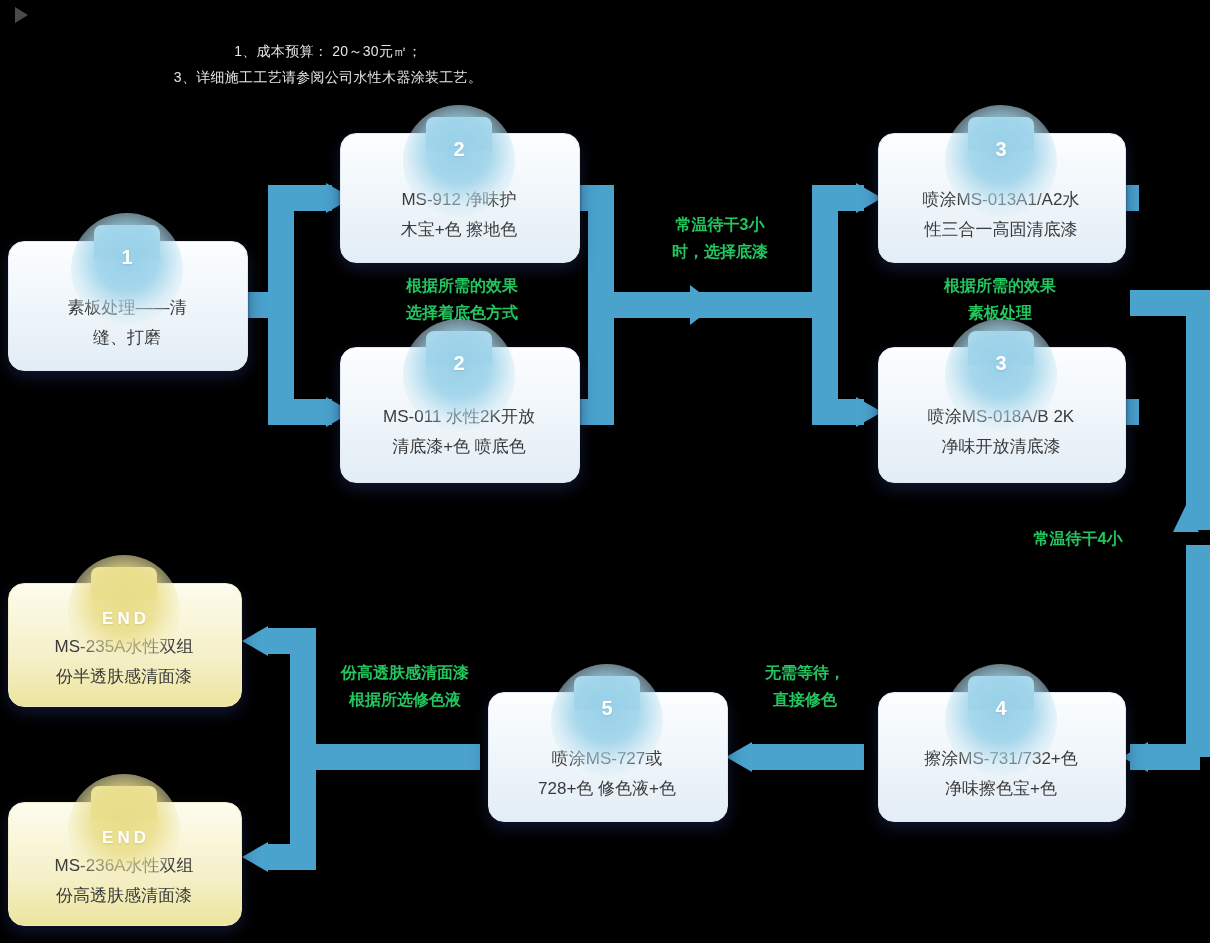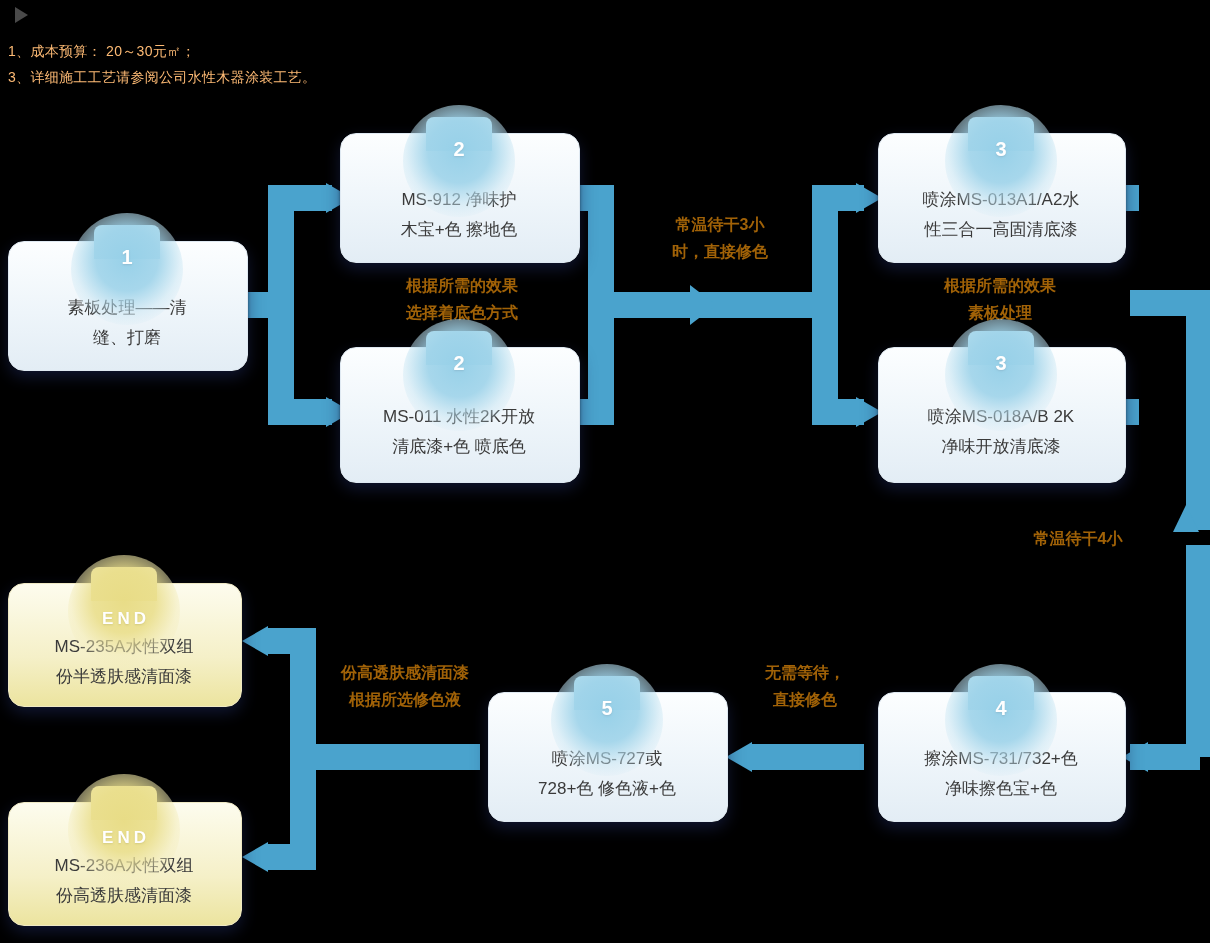--- a/index.html
+++ b/index.html
@@ -12,8 +12,8 @@
 
   
   .play-icon{position:absolute;left:10px;top:4px;width:22px;height:22px;}
-  .notes{position:absolute;left:8px;top:38px;width:640px;color:#fdba74;
-         font-size:14px;line-height:26px;letter-spacing:.3px;}
+  .notes{position:absolute;left:8px;top:38px;width:640px;color:#e5e5e5;
+         font-size:14px;line-height:26px;letter-spacing:.3px;text-align:center;}
   .notes div{white-space:nowrap;}
 
   

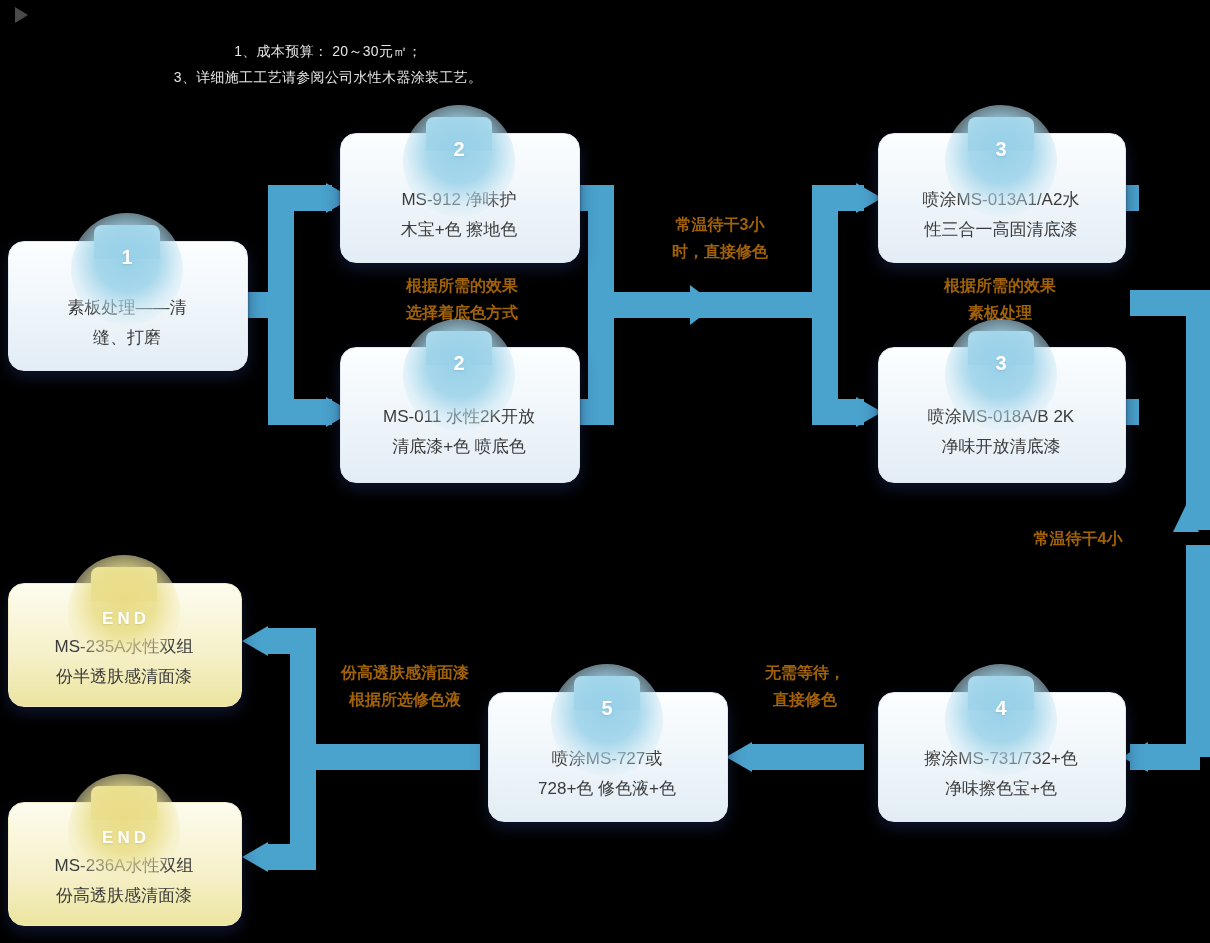--- a/index.html
+++ b/index.html
@@ -79,7 +79,7 @@
     text-shadow:0 1px 2px rgba(170,160,90,.35);margin-top:20px;}
 
   
-  .anno{position:absolute;color:#a16207;font-weight:bold;font-size:16px;
+  .anno{position:absolute;color:#22c55e;font-weight:bold;font-size:16px;
         line-height:27px;text-align:center;white-space:nowrap;}
 </style>
 </head>

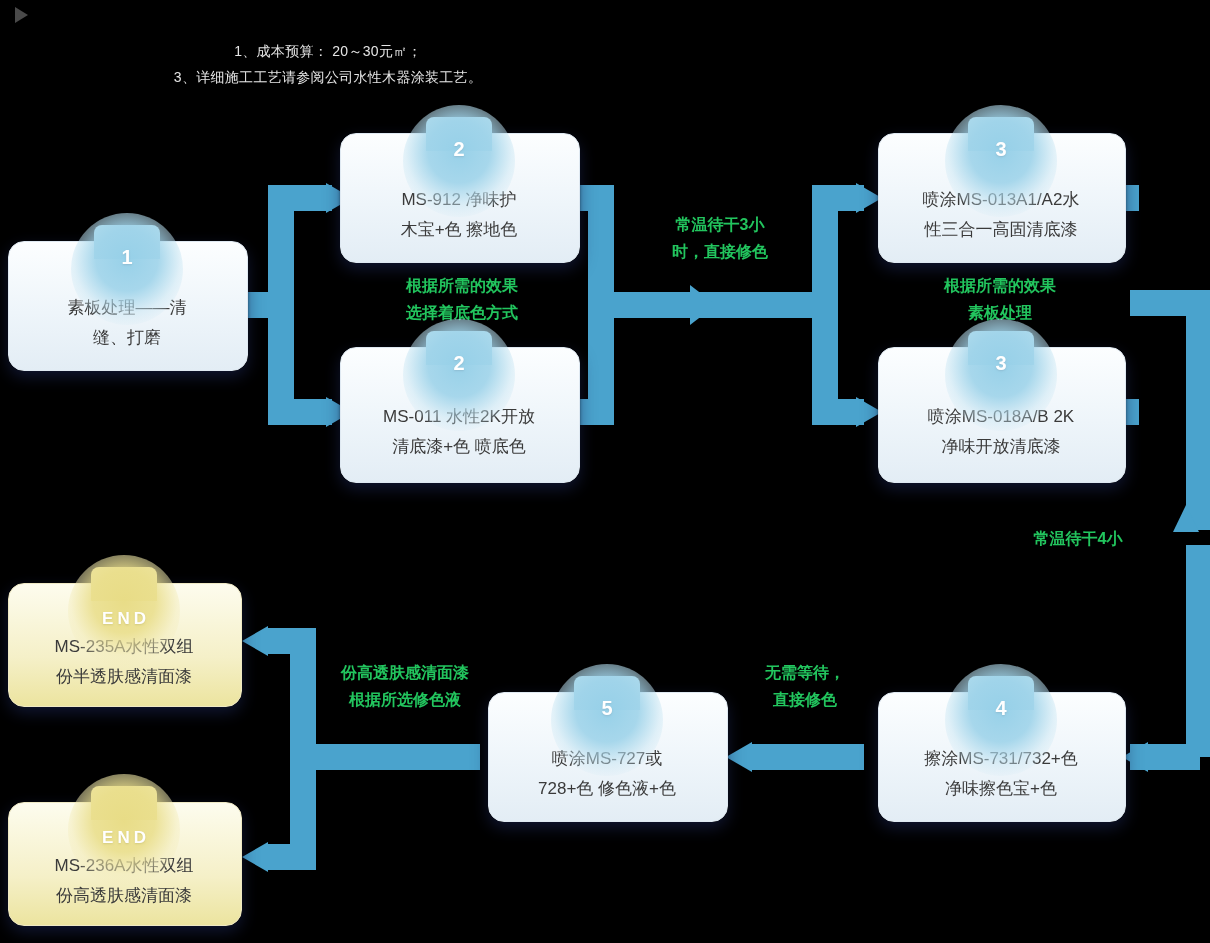--- a/index.html
+++ b/index.html
@@ -270,7 +270,7 @@
 
   <div class="anno" style="left:630px;top:211px;width:180px;">
     <div>常温待干3小</div>
-    <div>时，直接修色</div>
+    <div>时，选择底漆</div>
   </div>
 
   <div class="anno" style="left:905px;top:272px;width:190px;">

